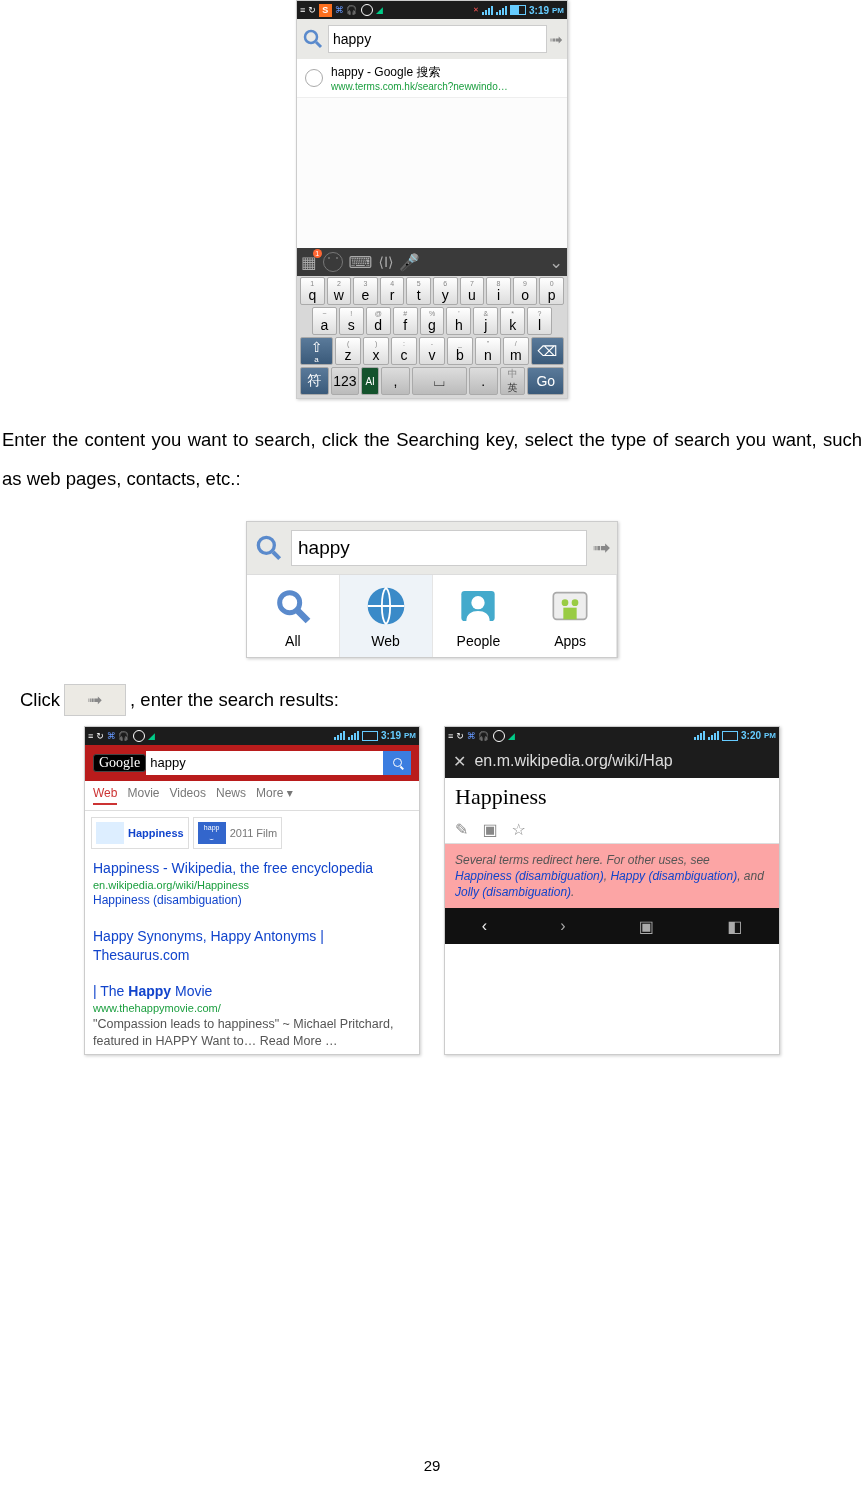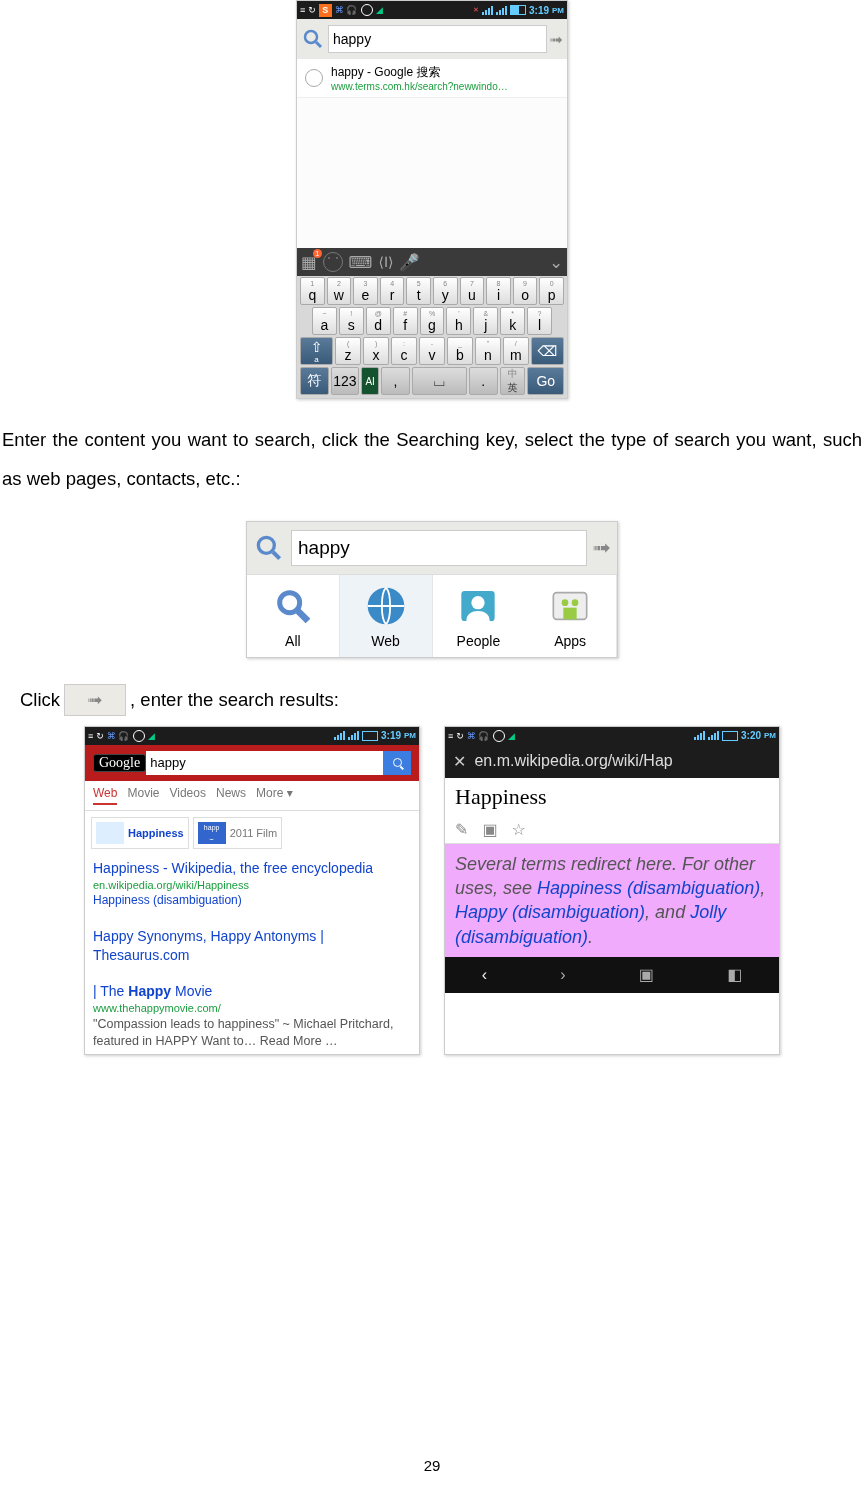--- a/index.html
+++ b/index.html
@@ -59,7 +59,7 @@
 .url2{background:#1c1c1c;color:#bbb;padding:7px 8px;font-size:16px;display:flex;align-items:center;gap:8px}
 .wtitle{font-family:Georgia,serif;font-size:22px;padding:6px 10px;background:#fff}
 .wbar{display:flex;gap:14px;padding:4px 10px;color:#888;font-size:16px;background:#fff;border-bottom:1px solid #ddd}
-.wnote{font-style:italic;color:#555;font-size:18px;padding:8px 10px;background:#f0abfc;line-height:1.35}
+.wnote{font-style:italic;color:#555;font-size:12px;padding:8px 10px;background:#fca5a5;line-height:1.35}
 .wnote a{color:#14c}
 .smiley{width:210px;height:210px;border-radius:50%;background:#ffe600;border:2px solid #000;margin:8px auto;position:relative}
 .eye{width:28px;height:42px;background:#000;border-radius:50%;position:absolute;top:54px}

